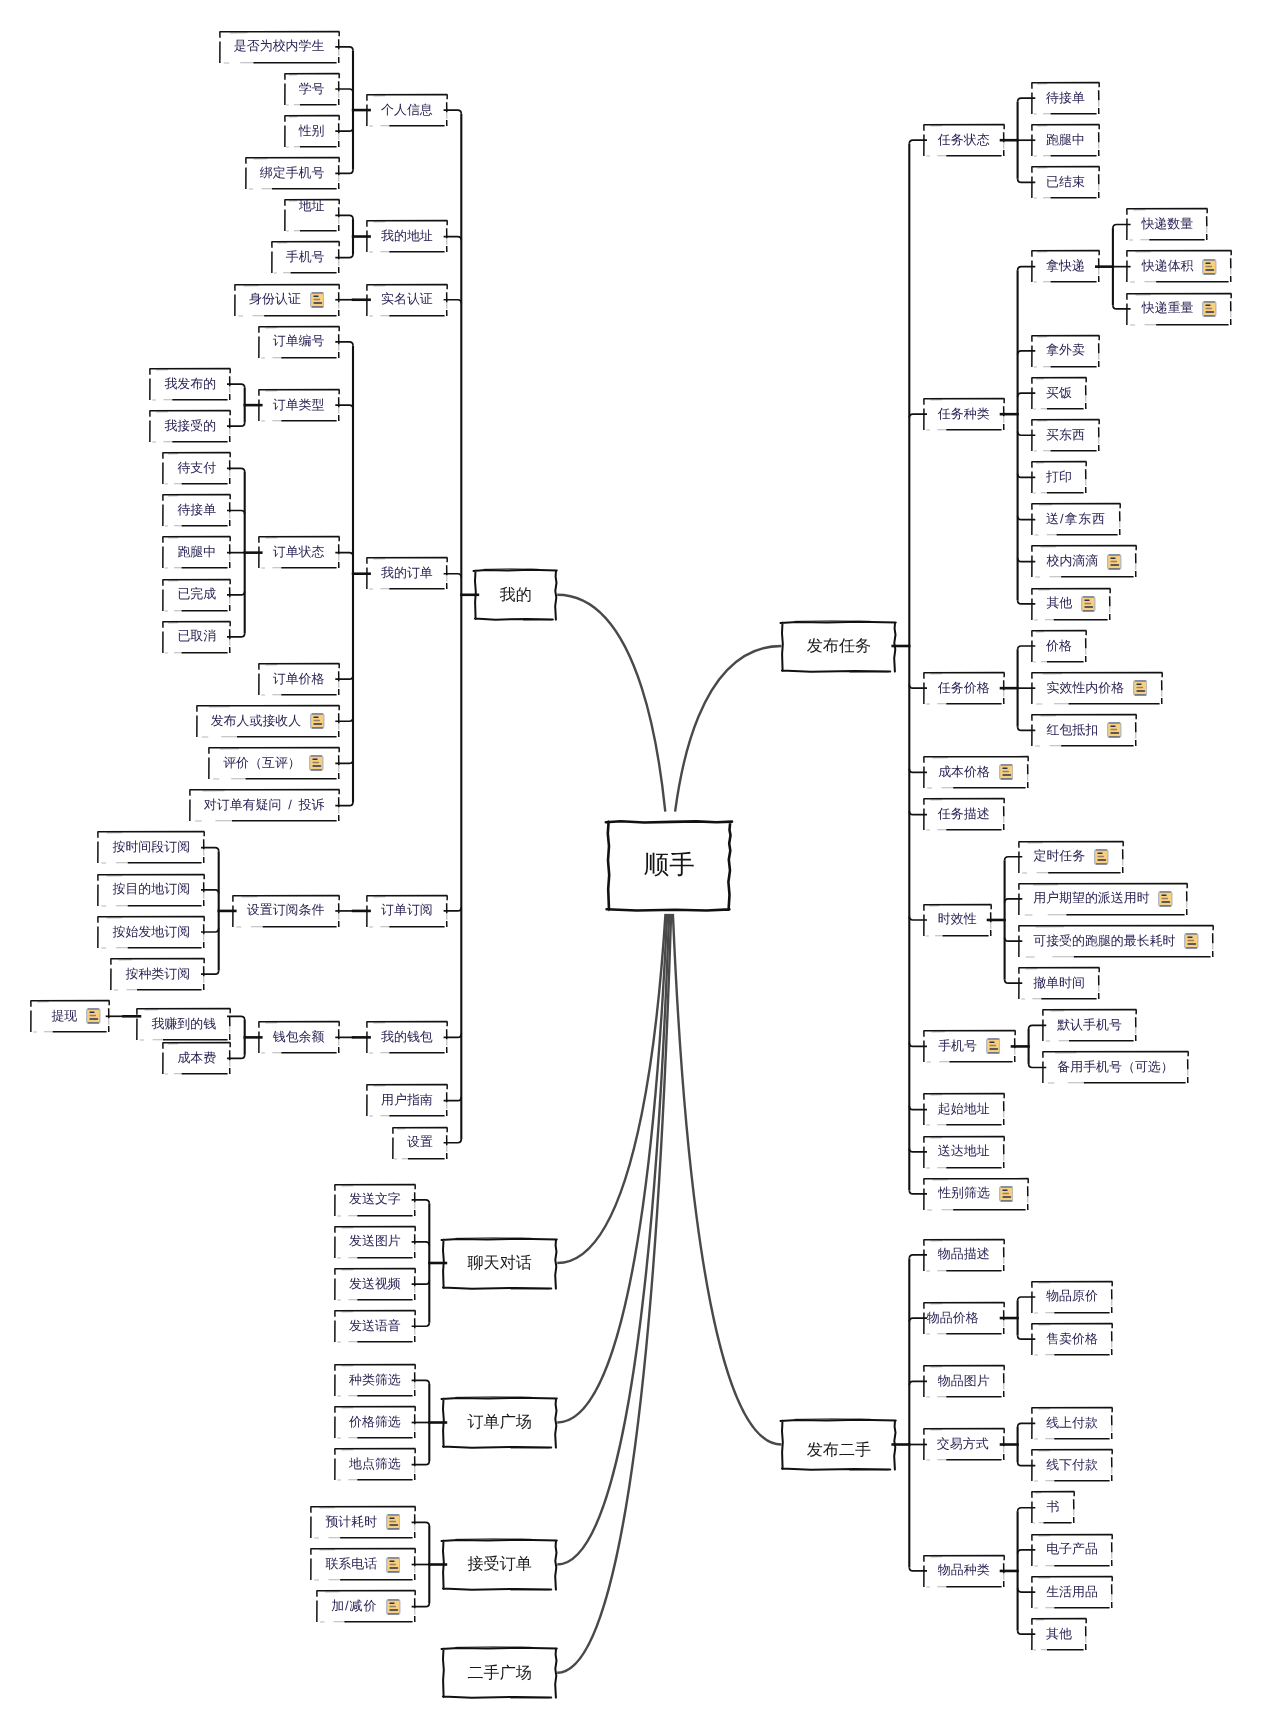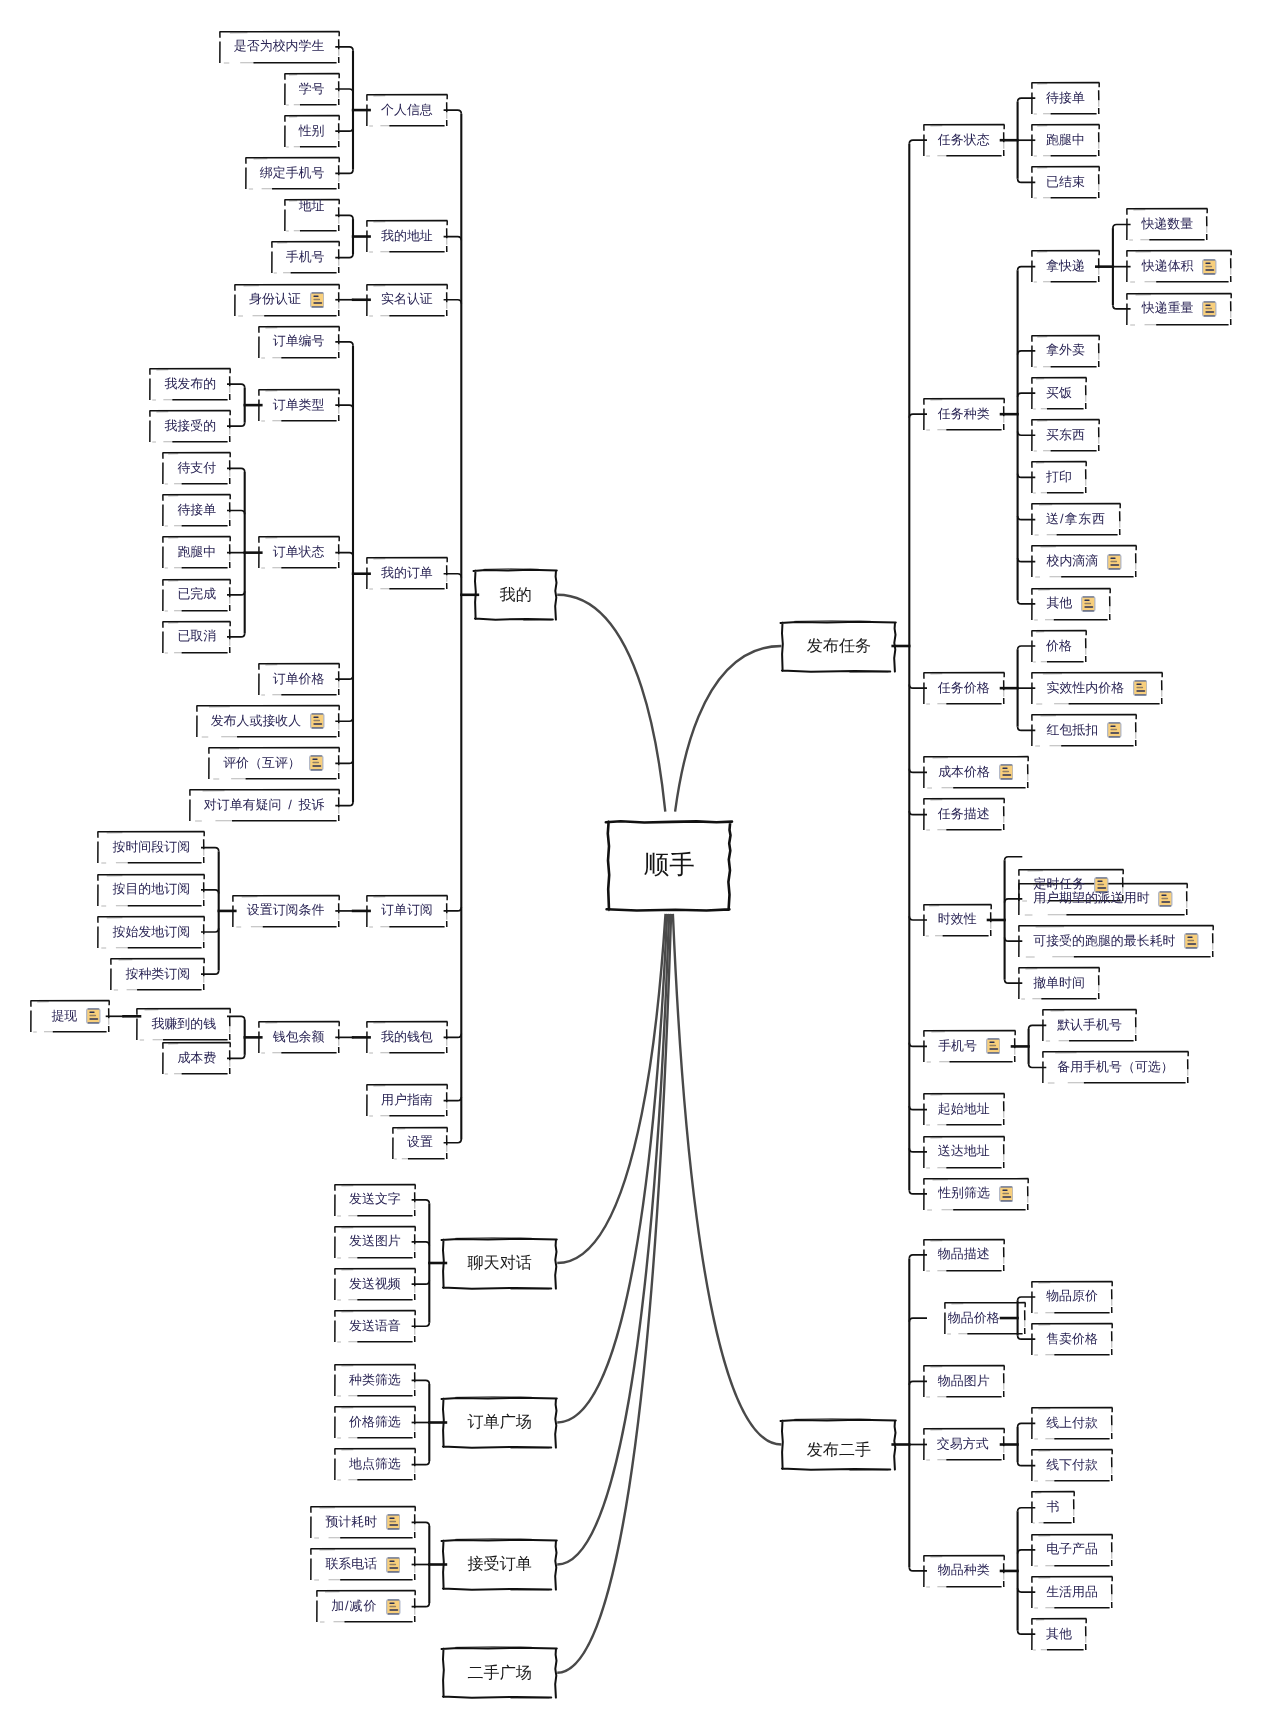--- a/index.html
+++ b/index.html
@@ -826,7 +826,7 @@
       </svg>
       <span class="lbl">时效性</span>
     </div>
-    <div class="node lvx" style="left: 1018px; top: 840.5px; width: 106px; height: 32.5px; margin-top: 28px;">
+    <div class="node lvx" style="left: 1018px; top: 840.5px; width: 106px; height: 32.5px;">
       <svg class="sk" width="112" height="38.5" style="left: -3px; top: -3px;">
         <g transform="translate(3,3)">
           <path d="M0.6 0.78 L105.4 0.62 M105.25 0.6 L105.15 5.2 M104.65 8.2875 L104.8 18.200000000000003 M104.7 26 L104.8 32 M30.209999999999997 31.78 L102.6 31.68 M0.85 0.6 L0.95 6.6625 M0.95 10.5625 L0.85 32.05" fill="none" stroke="#111111" stroke-width="1.5" stroke-linecap="butt"></path>

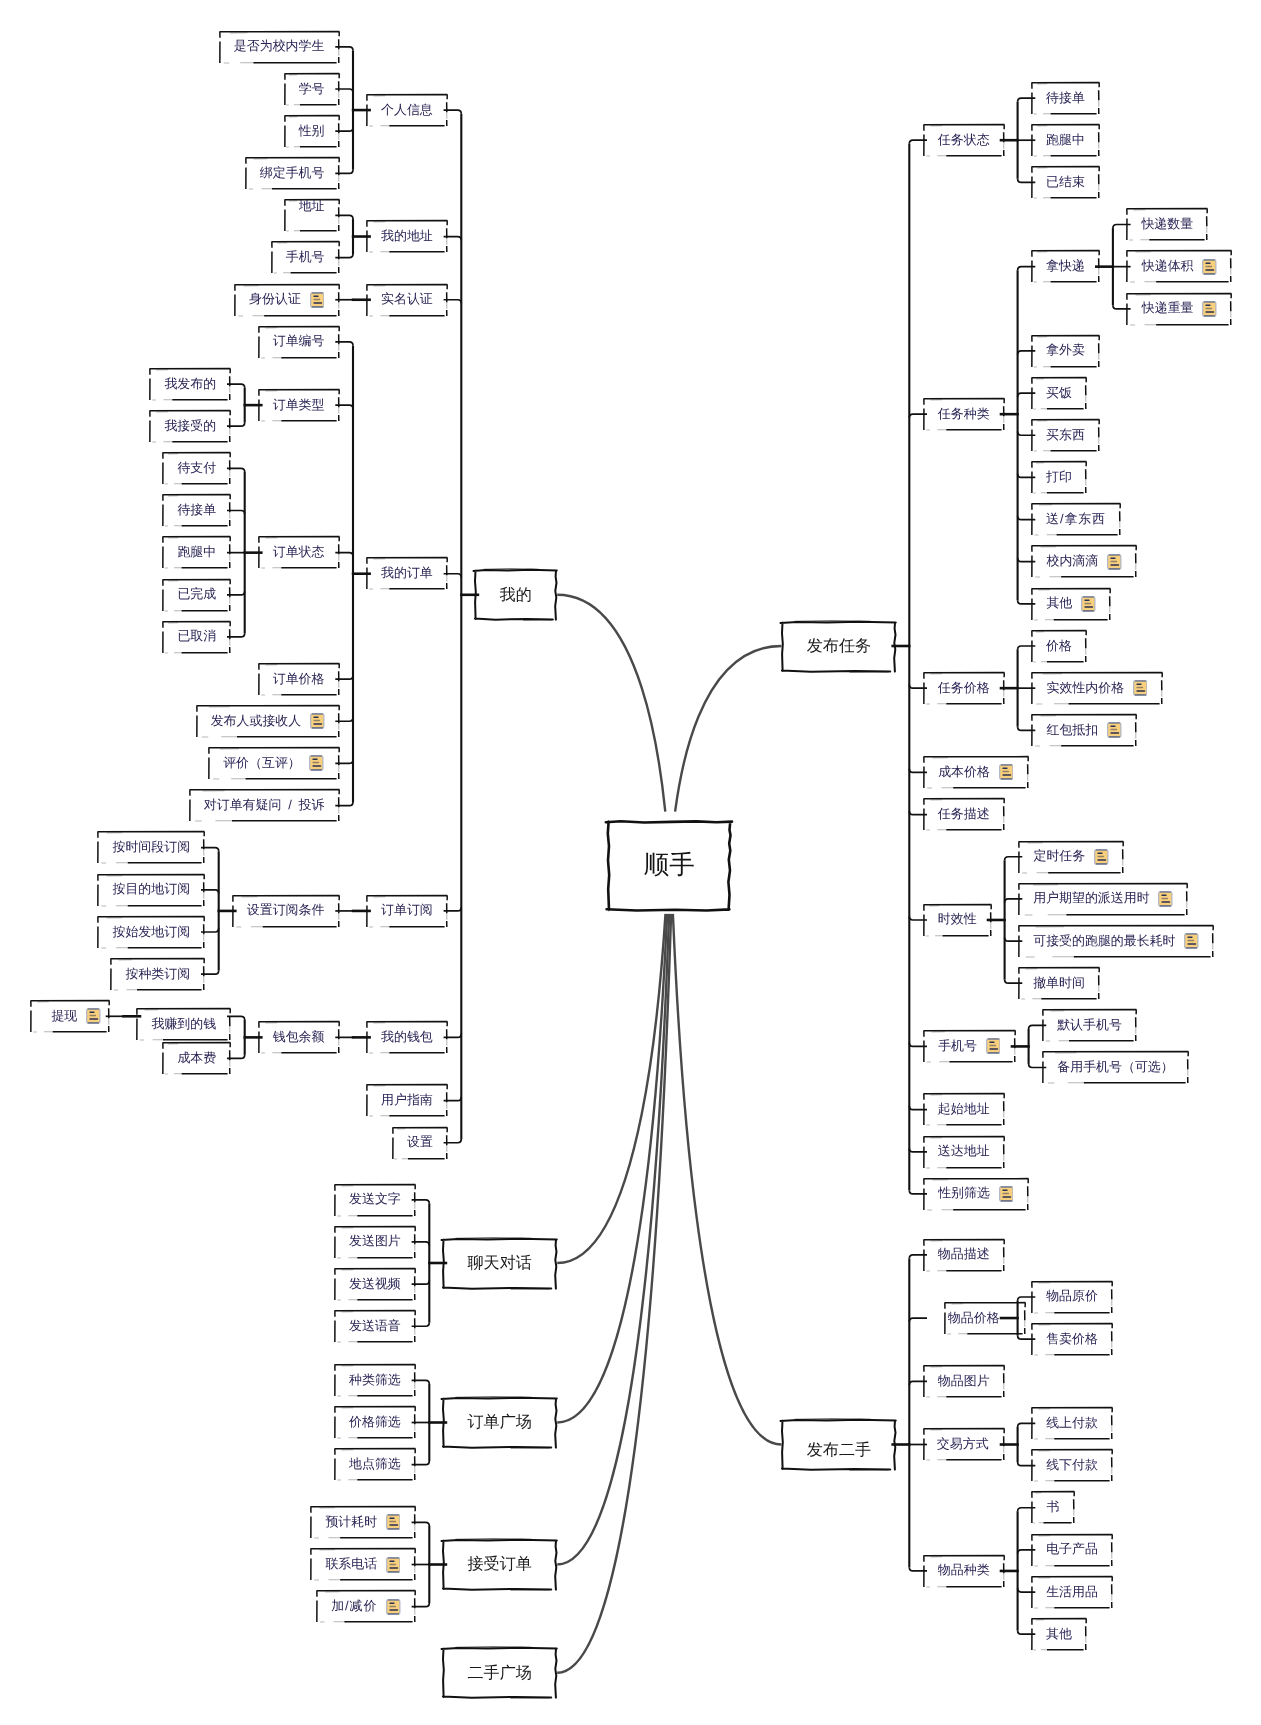--- a/index.html
+++ b/index.html
@@ -969,7 +969,7 @@
       </svg>
       <span class="lbl">物品描述</span>
     </div>
-    <div class="node lvx" style="left: 922.7px; top: 1301.8px; width: 60px; height: 32.5px; margin-left: 21px;">
+    <div class="node lvx" style="left: 922.7px; top: 1301.8px; width: 60px; height: 32.5px;">
       <svg class="sk" width="88" height="38.5" style="left: -3px; top: -3px;">
         <g transform="translate(3,3)">
           <path d="M0.6 0.78 L81.4 0.62 M81.25 0.6 L81.15 5.2 M80.65 8.2875 L80.8 18.200000000000003 M80.7 26 L80.8 32 M23.369999999999997 31.78 L78.6 31.68 M0.85 0.6 L0.95 6.6625 M0.95 10.5625 L0.85 32.05" fill="none" stroke="#111111" stroke-width="1.5" stroke-linecap="butt"></path>

